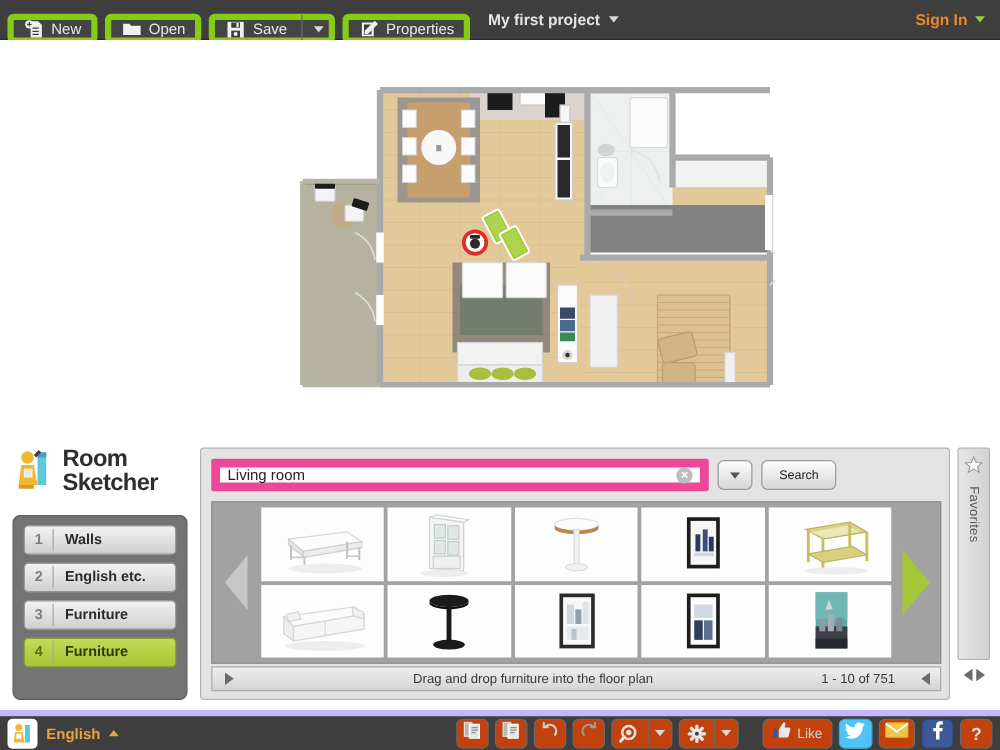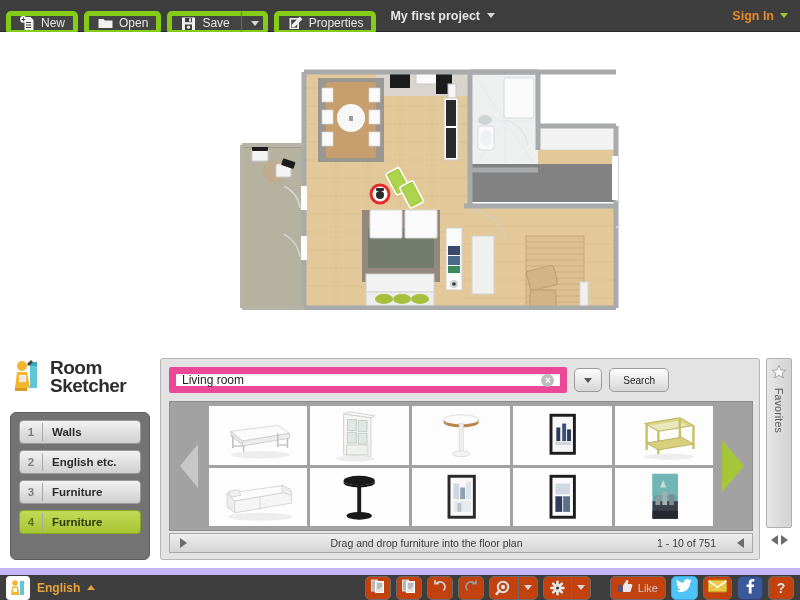--- a/index.html
+++ b/index.html
@@ -180,7 +180,7 @@
   
   .bottombar {
     position: absolute; left: 0; top: 568px; width: 800px; height: 32px;
-    background: #3e3e3e; border-top: 7px solid #c4b5fd;
+    background: #3e3e3e; border-top: 5px solid #c4b5fd;
     display: flex; align-items: center; padding: 0 6px;
   }
   .langbox { display: flex; align-items: center; gap: 7px; cursor: pointer; }

